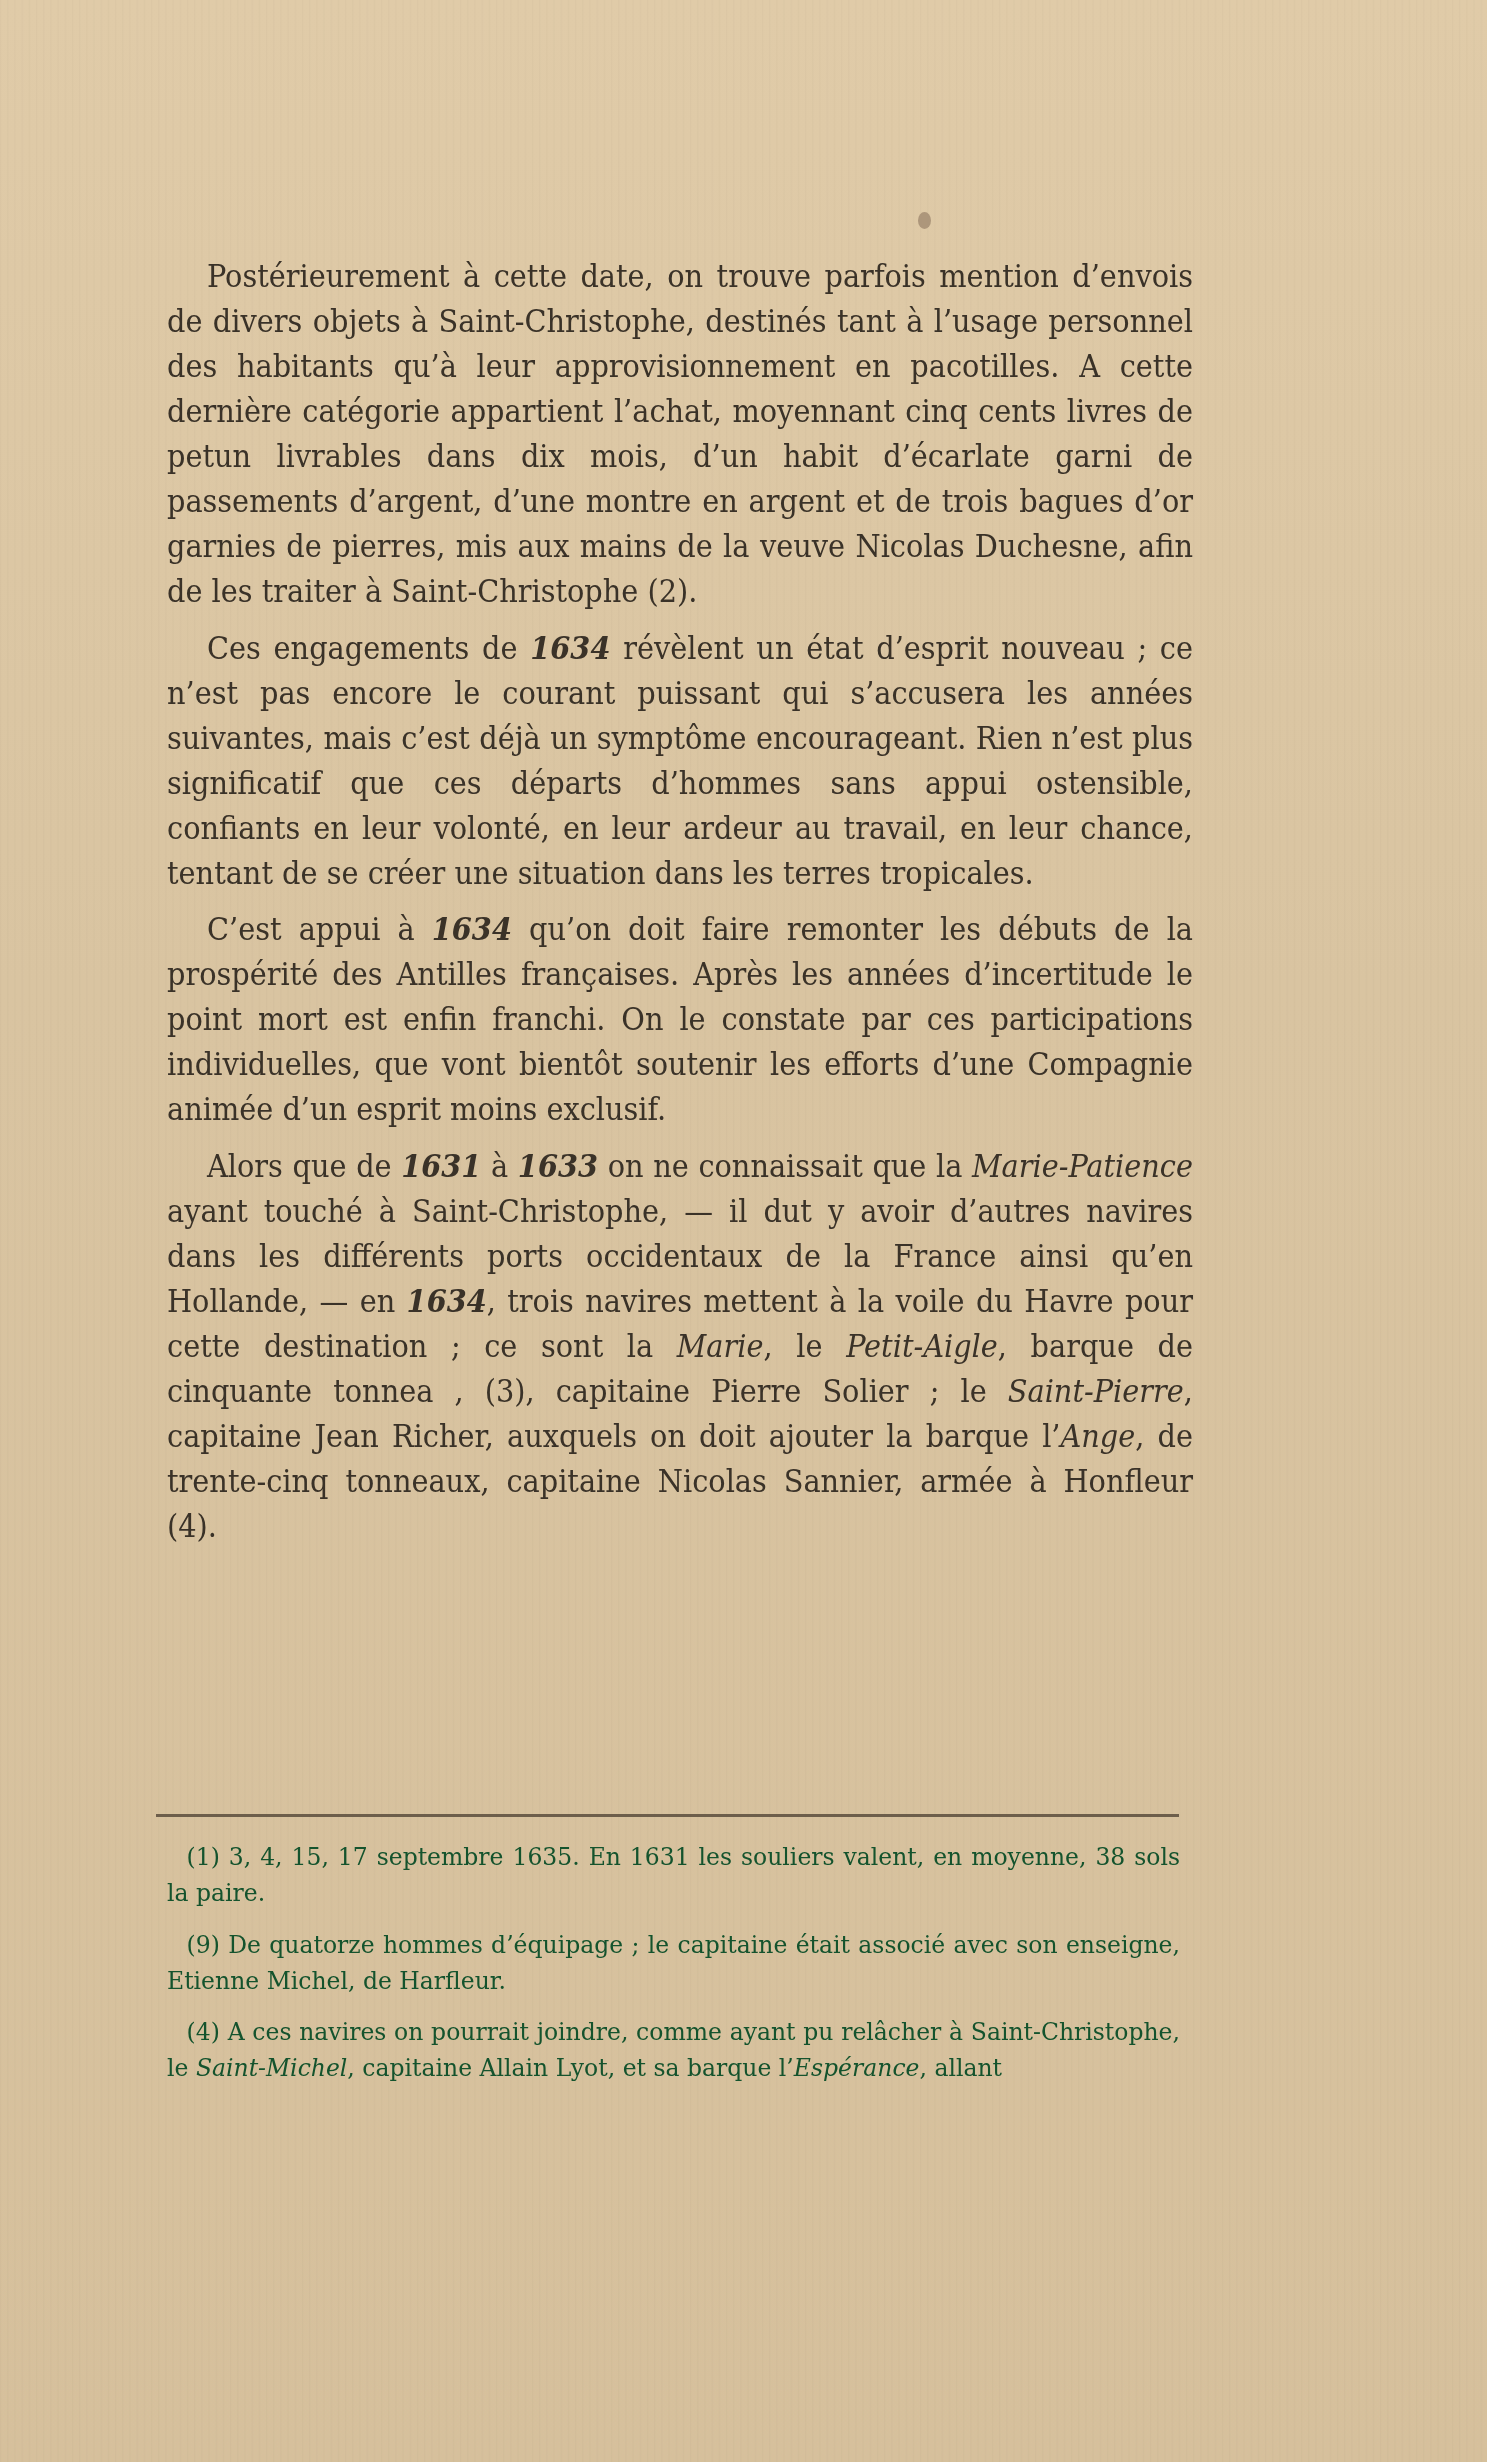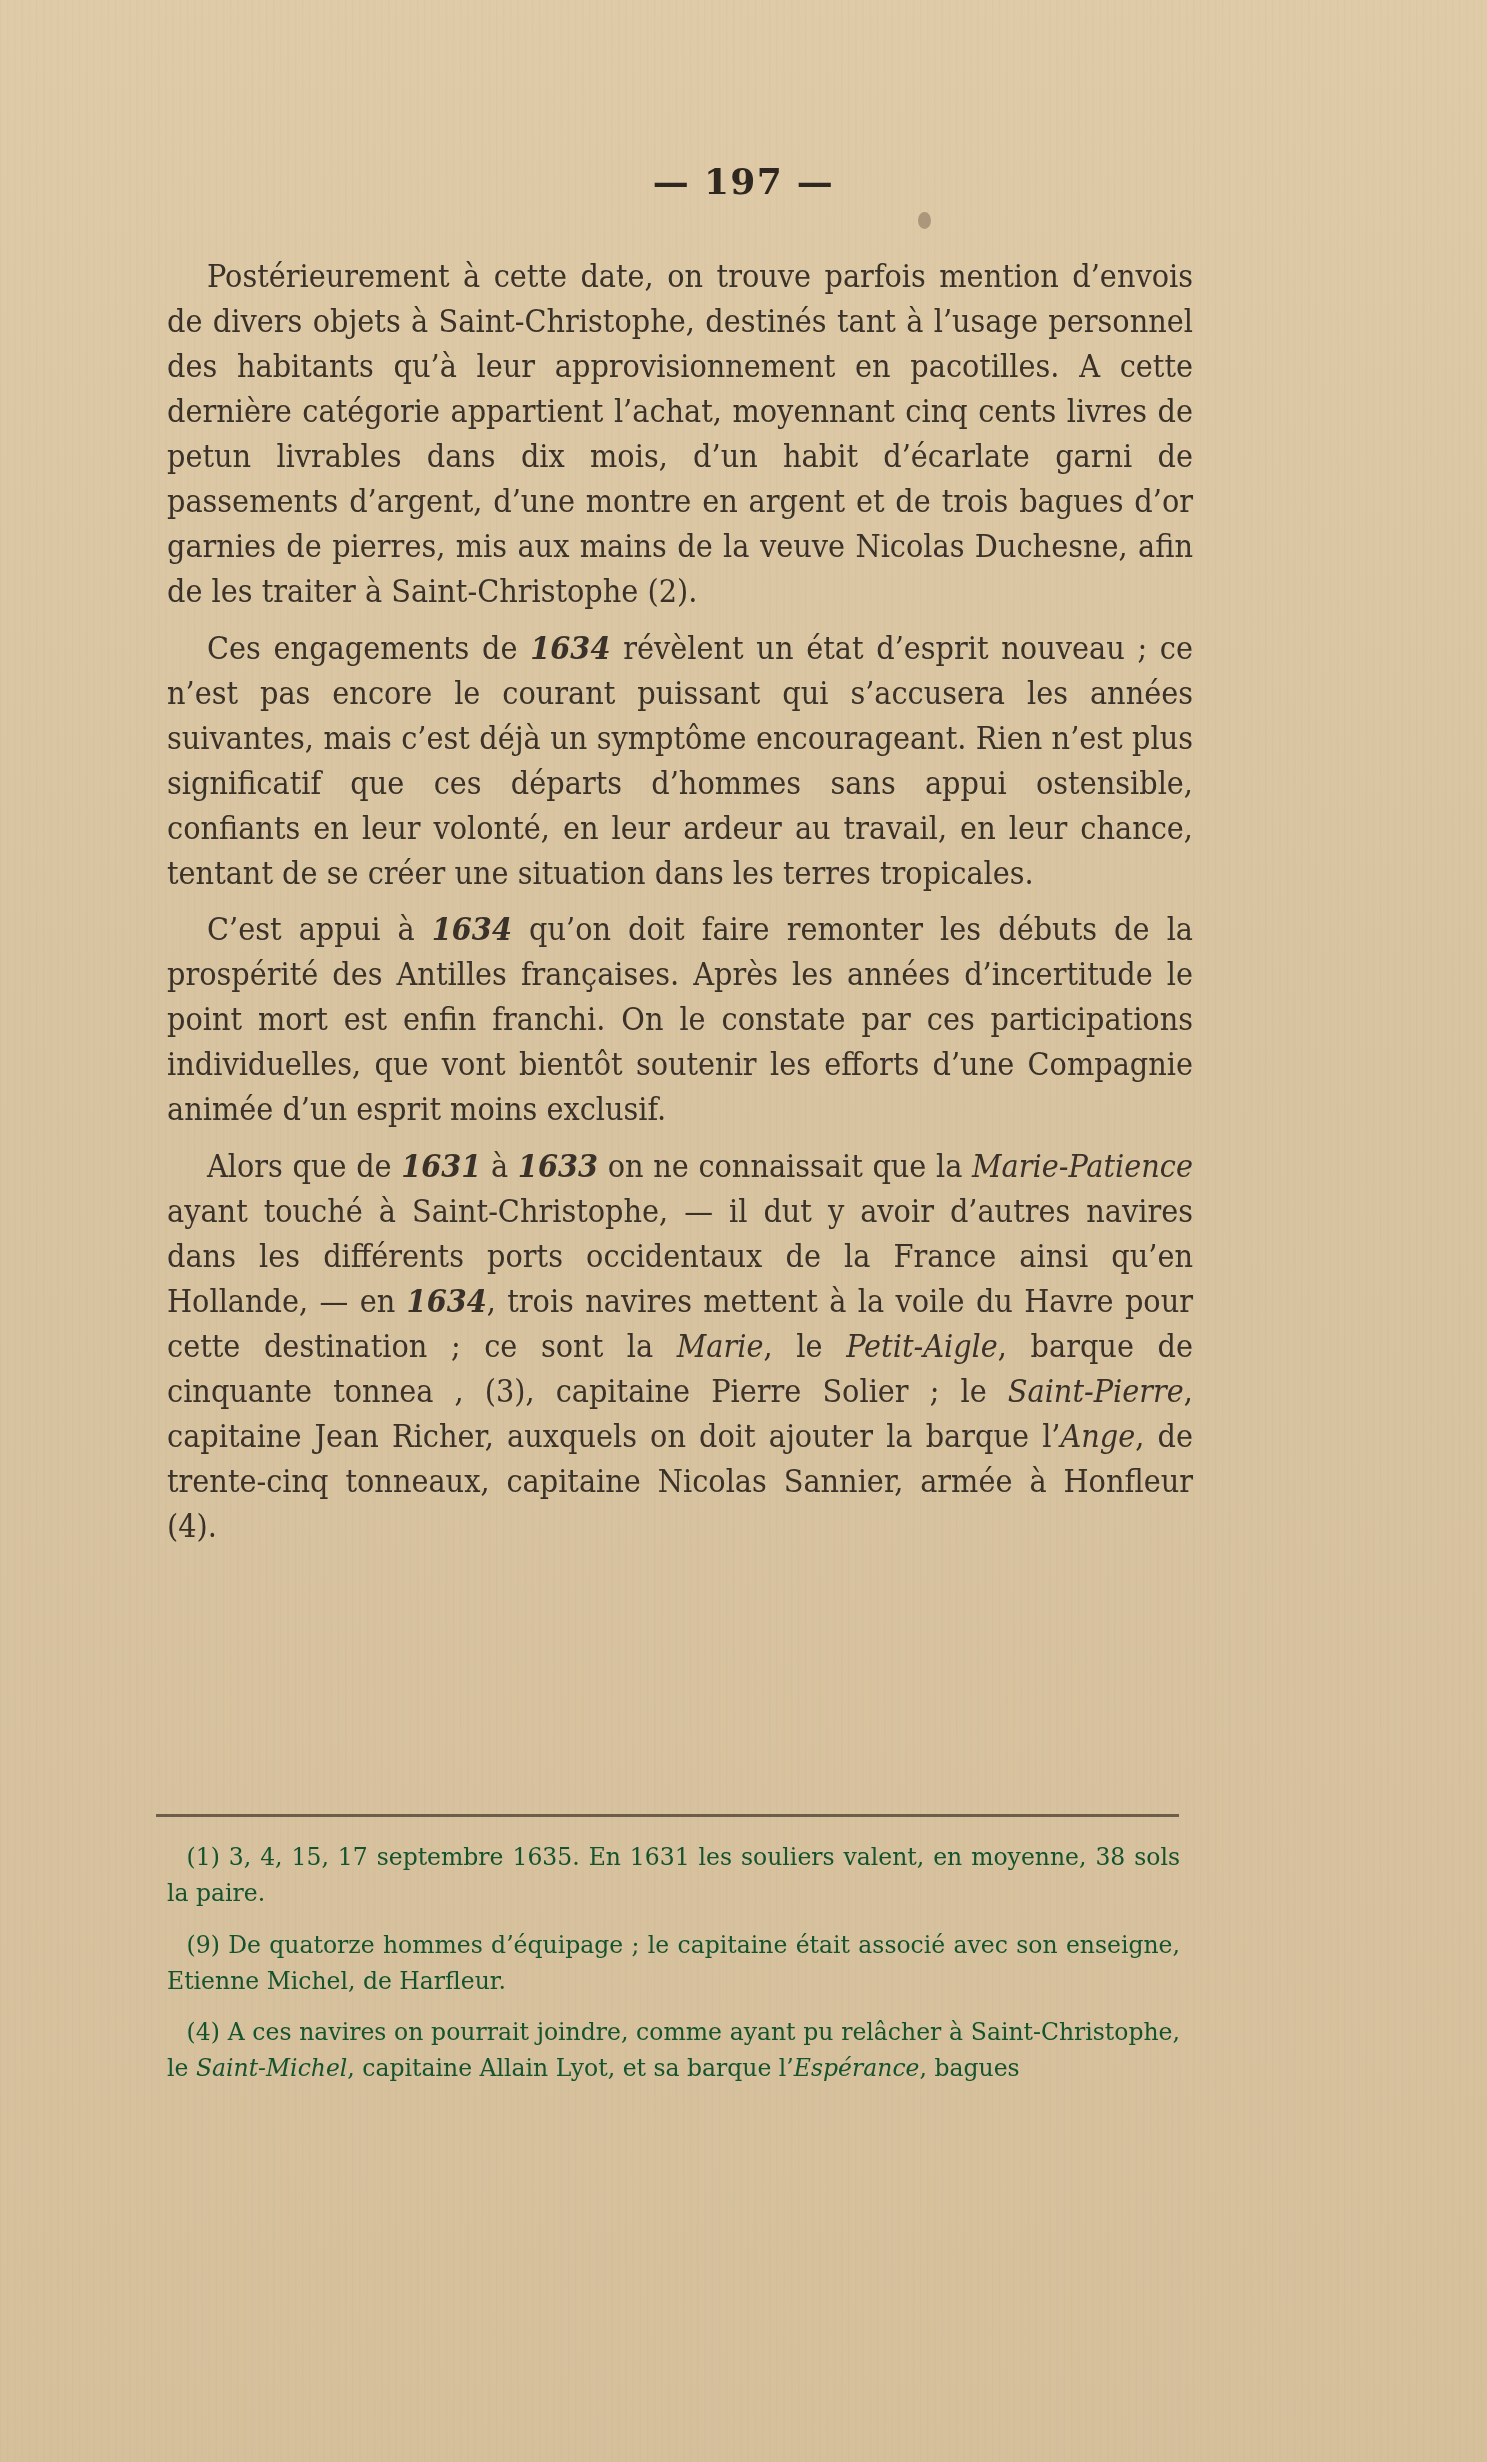--- a/index.html
+++ b/index.html
@@ -98,7 +98,6 @@
 <body>
 
 <div class="page">
-  <div class="page-number">— 197 —</div>
   <div class="ink-spot"></div>
 
   <div class="body-text">

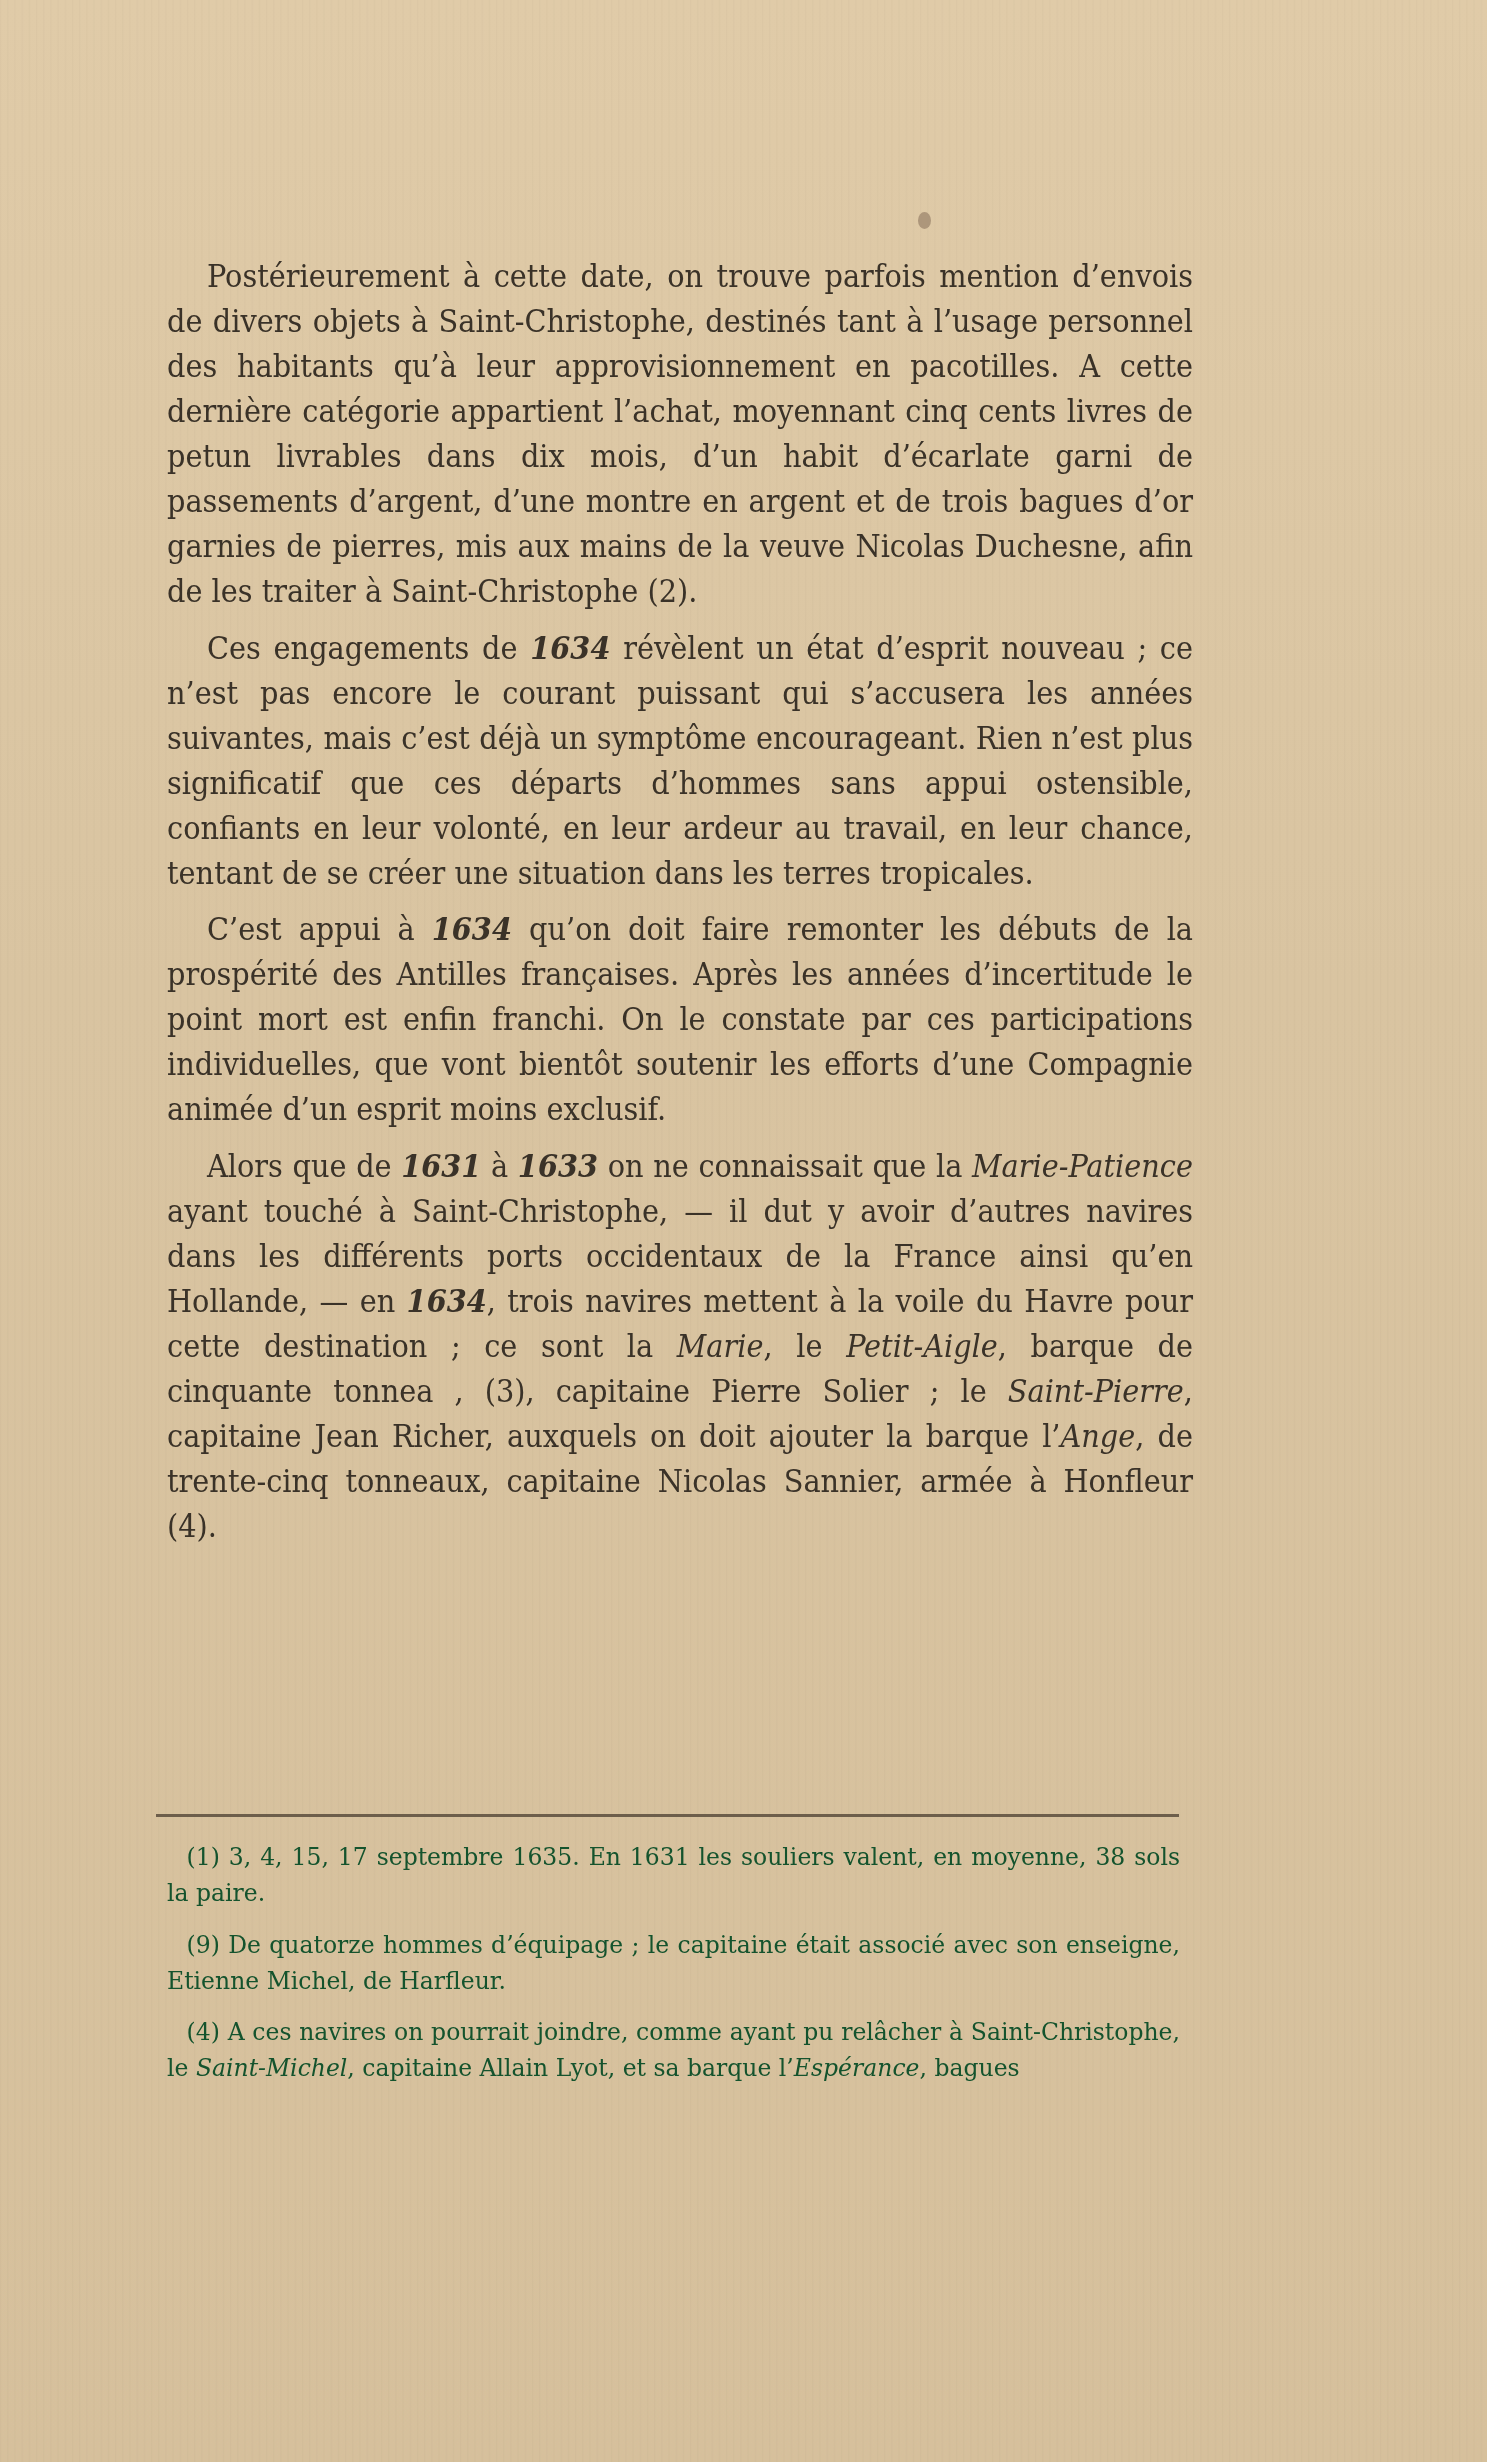--- a/index.html
+++ b/index.html
@@ -112,7 +112,7 @@
   <div class="footnotes">
     <p><span>(1) 3, 4, 15, 17 septembre 1635. En 1631 les souliers valent, en moyenne, 38 sols la paire.</span></p>
     <p><span>(9) De quatorze hommes d’équipage ; le capitaine était associé avec son enseigne, Etienne Michel, de Harfleur.</span></p>
-    <p><span>(4) A ces navires on pourrait joindre, comme ayant pu relâcher à Saint-Christophe, le </span><em>Saint-Michel</em><span>, capitaine Allain Lyot, et sa barque l’</span><em>Espérance</em><span>, bagues</span></p>
+    <p><span>(4) A ces navires on pourrait joindre, comme ayant pu relâcher à Saint-Christophe, le </span><em>Saint-Michel</em><span>, capitaine Allain Lyot, et sa barque l’</span><em>Espérance</em><span>, allant</span></p>
   </div>
 </div>
 

